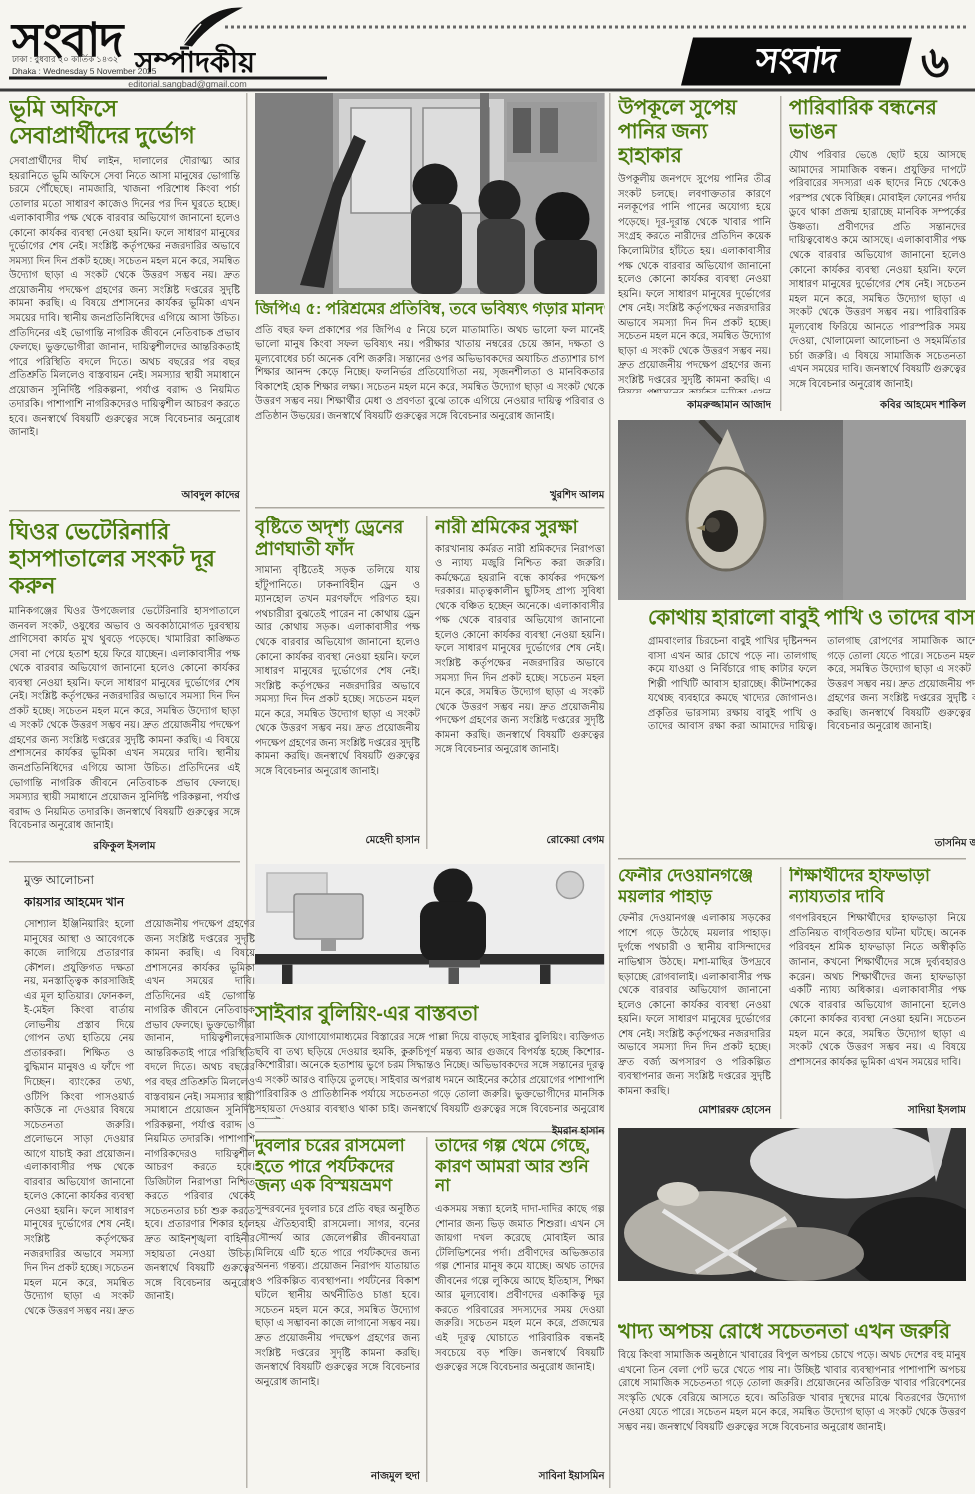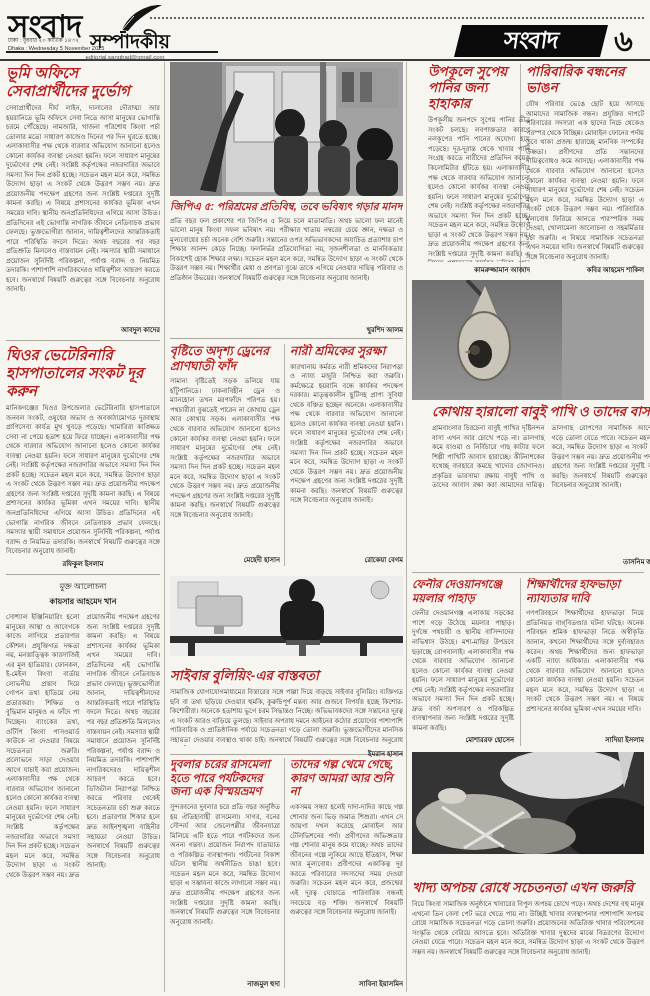--- a/index.html
+++ b/index.html
@@ -24,7 +24,7 @@
   .hr{position:absolute;height:1px;background:#aba89f;}
   
   .art{position:absolute;display:flex;flex-direction:column;overflow:hidden;}
-  .hd{font-weight:700;color:#b91c1c;margin:0 0 3px 0;line-height:1.2;font-style:italic;}
+  .hd{font-weight:700;color:#4d7c0f;margin:0 0 3px 0;line-height:1.2;}
   .hA{font-size:15px;}
   .hB{font-size:10.6px;white-space:nowrap;overflow:hidden;}
   .hC{font-size:12.2px;}

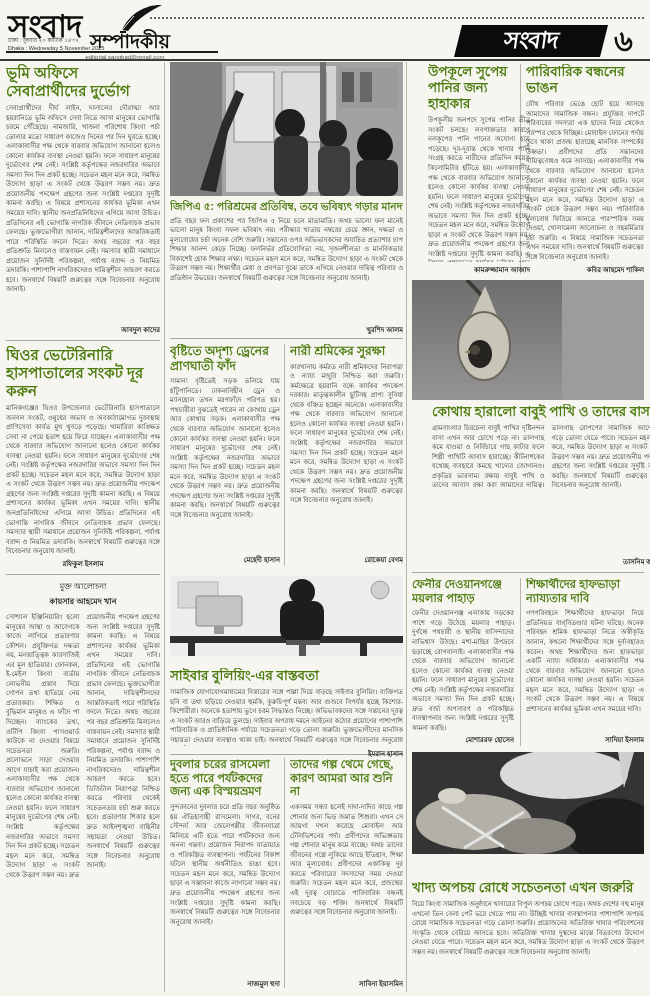--- a/index.html
+++ b/index.html
@@ -167,7 +167,7 @@
     <div class="byline">সাবিনা ইয়াসমিন</div>
   </div>
 
-  <div class="art" style="left:428px;top:64px;width:102px;height:212px;">
+  <div class="art" style="left:412px;top:64px;width:102px;height:212px;">
     <h2 class="hd hD">উপকূলে সুপেয় পানির জন্য হাহাকার</h2>
     <div class="bd">উপকূলীয় জনপদে সুপেয় পানির তীব্র সংকট চলছে। লবণাক্ততার কারণে নলকূপের পানি পানের অযোগ্য হয়ে পড়েছে। দূর-দূরান্ত থেকে খাবার পানি সংগ্রহ করতে নারীদের প্রতিদিন কয়েক কিলোমিটার হাঁটতে হয়। এলাকাবাসীর পক্ষ থেকে বারবার অভিযোগ জানানো হলেও কোনো কার্যকর ব্যবস্থা নেওয়া হয়নি। ফলে সাধারণ মানুষের দুর্ভোগের শেষ নেই। সংশ্লিষ্ট কর্তৃপক্ষের নজরদারির অভাবে সমস্যা দিন দিন প্রকট হচ্ছে। সচেতন মহল মনে করে, সমন্বিত উদ্যোগ ছাড়া এ সংকট থেকে উত্তরণ সম্ভব নয়। দ্রুত প্রয়োজনীয় পদক্ষেপ গ্রহণের জন্য সংশ্লিষ্ট দপ্তরের সুদৃষ্টি কামনা করছি। এ বিষয়ে প্রশাসনের কার্যকর ভূমিকা এখন সময়ের দাবি। জনস্বার্থে বিষয়টি গুরুত্বের সঙ্গে বিবেচনার অনুরোধ জানাই।</div>
     <div class="byline">কামরুজ্জামান আজাদ</div>

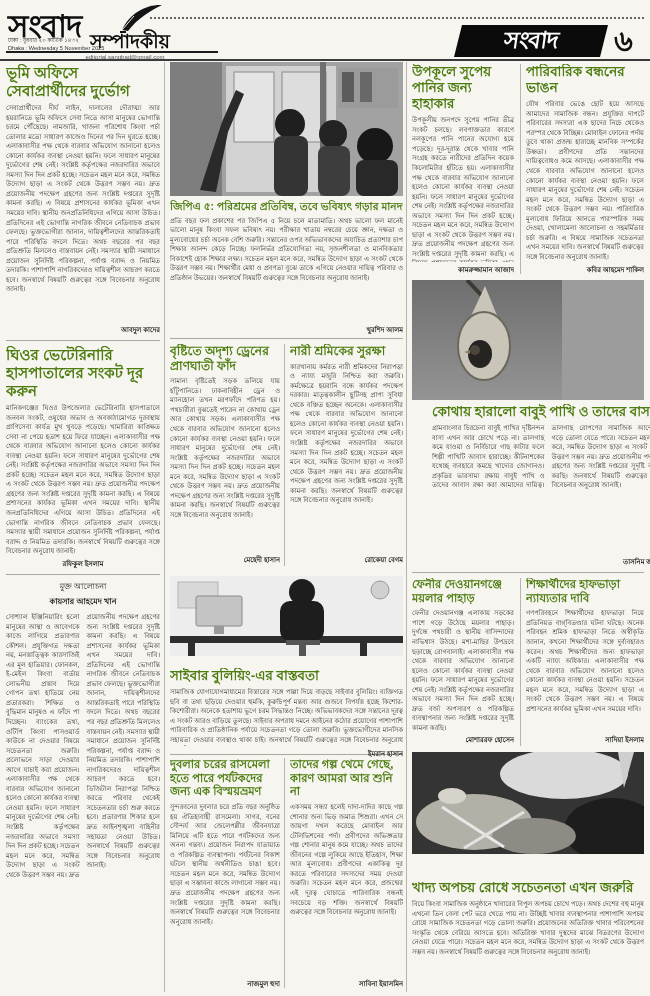--- a/index.html
+++ b/index.html
@@ -87,7 +87,7 @@
     <div class="byline">রফিকুল ইসলাম</div>
   </div>
 
-  <div class="art" style="left:6px;top:580px;width:154px;height:410px;align-items:center;">
+  <div class="art" style="left:16px;top:580px;width:154px;height:410px;">
     <div class="kicker">মুক্ত আলোচনা</div>
     <div class="author">কায়সার আহমেদ খান</div>
     <div class="bd cols2">সোশ্যাল ইঞ্জিনিয়ারিং হলো মানুষের আস্থা ও আবেগকে কাজে লাগিয়ে প্রতারণার কৌশল। প্রযুক্তিগত দক্ষতা নয়, মনস্তাত্ত্বিক কারসাজিই এর মূল হাতিয়ার। ফোনকল, ই-মেইল কিংবা বার্তায় লোভনীয় প্রস্তাব দিয়ে গোপন তথ্য হাতিয়ে নেয় প্রতারকরা। শিক্ষিত ও বুদ্ধিমান মানুষও এ ফাঁদে পা দিচ্ছেন। ব্যাংকের তথ্য, ওটিপি কিংবা পাসওয়ার্ড কাউকে না দেওয়ার বিষয়ে সচেতনতা জরুরি। প্রলোভনে সাড়া দেওয়ার আগে যাচাই করা প্রয়োজন। এলাকাবাসীর পক্ষ থেকে বারবার অভিযোগ জানানো হলেও কোনো কার্যকর ব্যবস্থা নেওয়া হয়নি। ফলে সাধারণ মানুষের দুর্ভোগের শেষ নেই। সংশ্লিষ্ট কর্তৃপক্ষের নজরদারির অভাবে সমস্যা দিন দিন প্রকট হচ্ছে। সচেতন মহল মনে করে, সমন্বিত উদ্যোগ ছাড়া এ সংকট থেকে উত্তরণ সম্ভব নয়। দ্রুত প্রয়োজনীয় পদক্ষেপ গ্রহণের জন্য সংশ্লিষ্ট দপ্তরের সুদৃষ্টি কামনা করছি। এ বিষয়ে প্রশাসনের কার্যকর ভূমিকা এখন সময়ের দাবি। প্রতিদিনের এই ভোগান্তি নাগরিক জীবনে নেতিবাচক প্রভাব ফেলছে। ভুক্তভোগীরা জানান, দায়িত্বশীলদের আন্তরিকতাই পারে পরিস্থিতি বদলে দিতে। অথচ বছরের পর বছর প্রতিশ্রুতি মিললেও বাস্তবায়ন নেই। সমস্যার স্থায়ী সমাধানে প্রয়োজন সুনির্দিষ্ট পরিকল্পনা, পর্যাপ্ত বরাদ্দ ও নিয়মিত তদারকি। পাশাপাশি নাগরিকদেরও দায়িত্বশীল আচরণ করতে হবে। ডিজিটাল নিরাপত্তা নিশ্চিত করতে পরিবার থেকেই সচেতনতার চর্চা শুরু করতে হবে। প্রতারণার শিকার হলে দ্রুত আইনশৃঙ্খলা বাহিনীর সহায়তা নেওয়া উচিত। জনস্বার্থে বিষয়টি গুরুত্বের সঙ্গে বিবেচনার অনুরোধ জানাই।</div>

